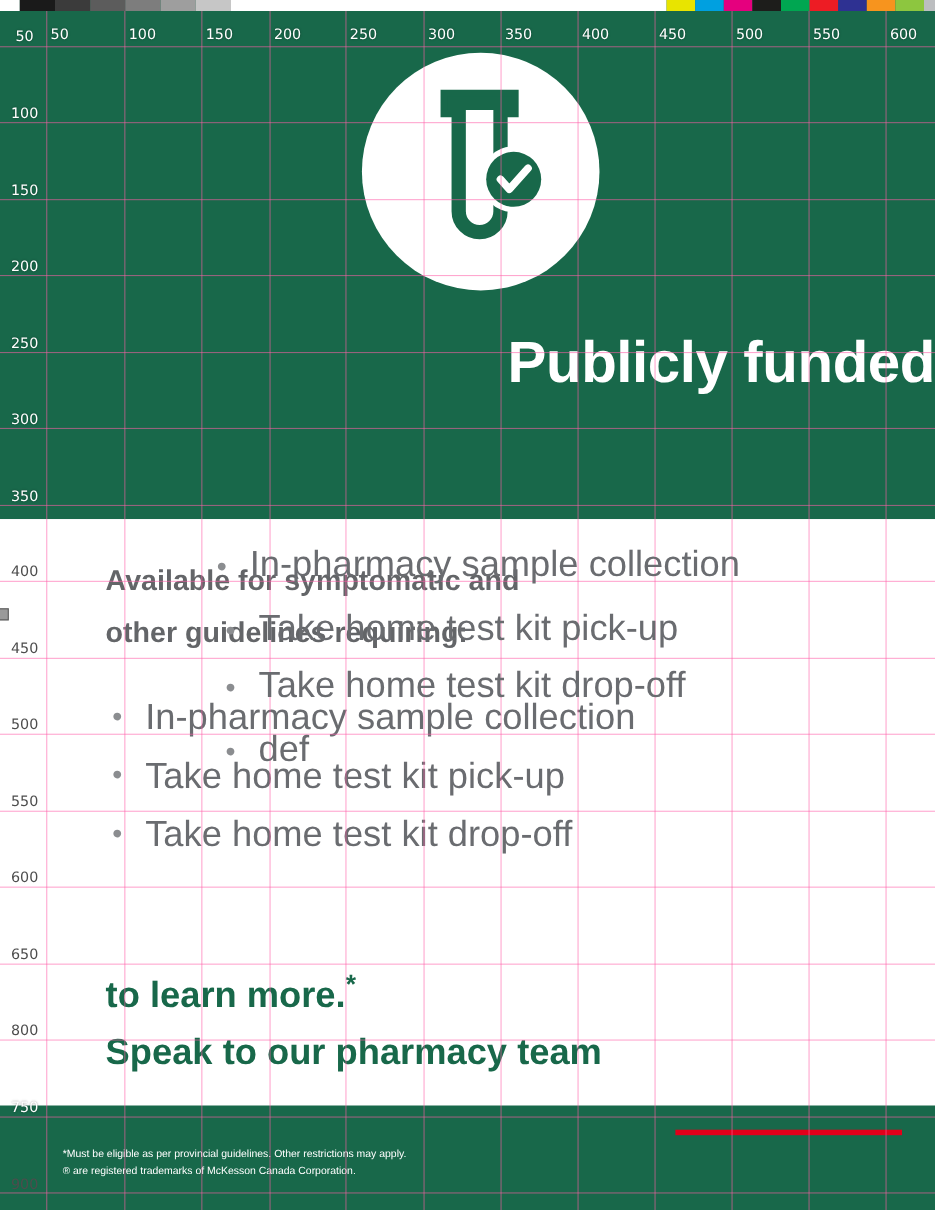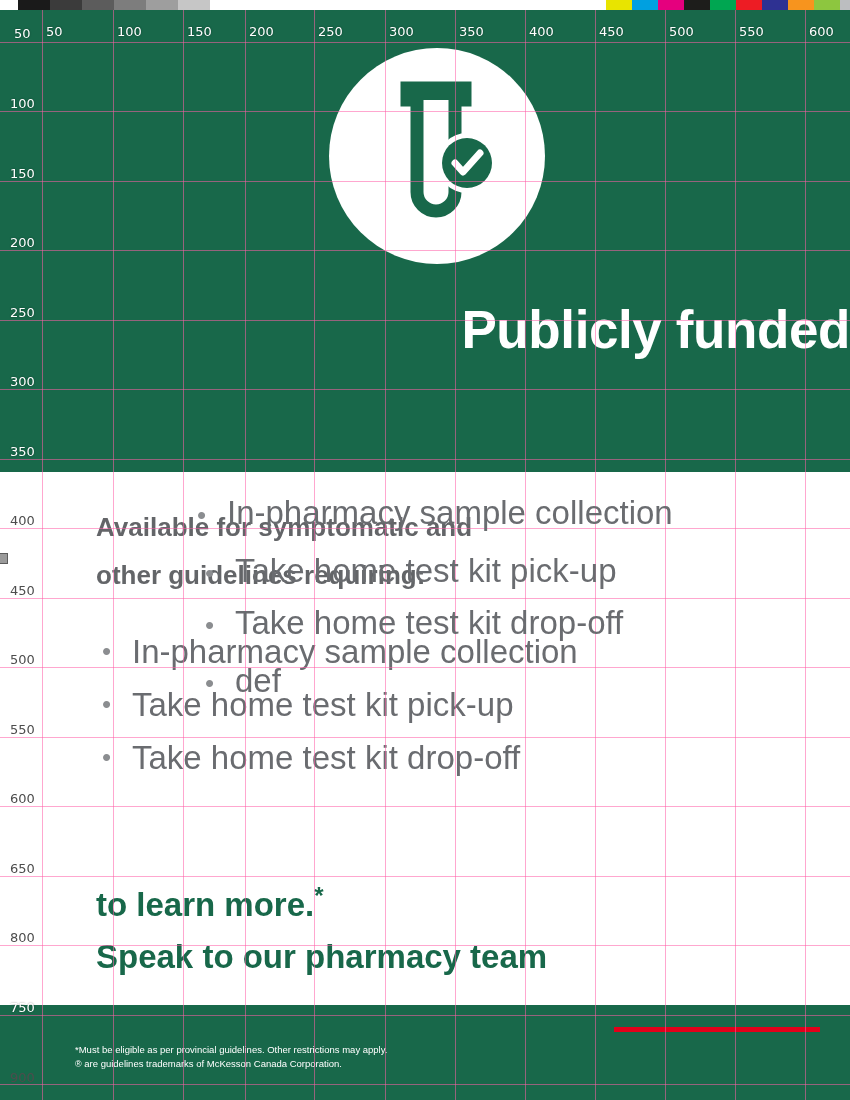--- a/index.html
+++ b/index.html
@@ -143,7 +143,6 @@
     color: #ffffff;
     font-size: 9.5px;
     line-height: 14px;
-    margin-left: 18px;
   }
   .legal .rmark { font-size: 9px; }
 

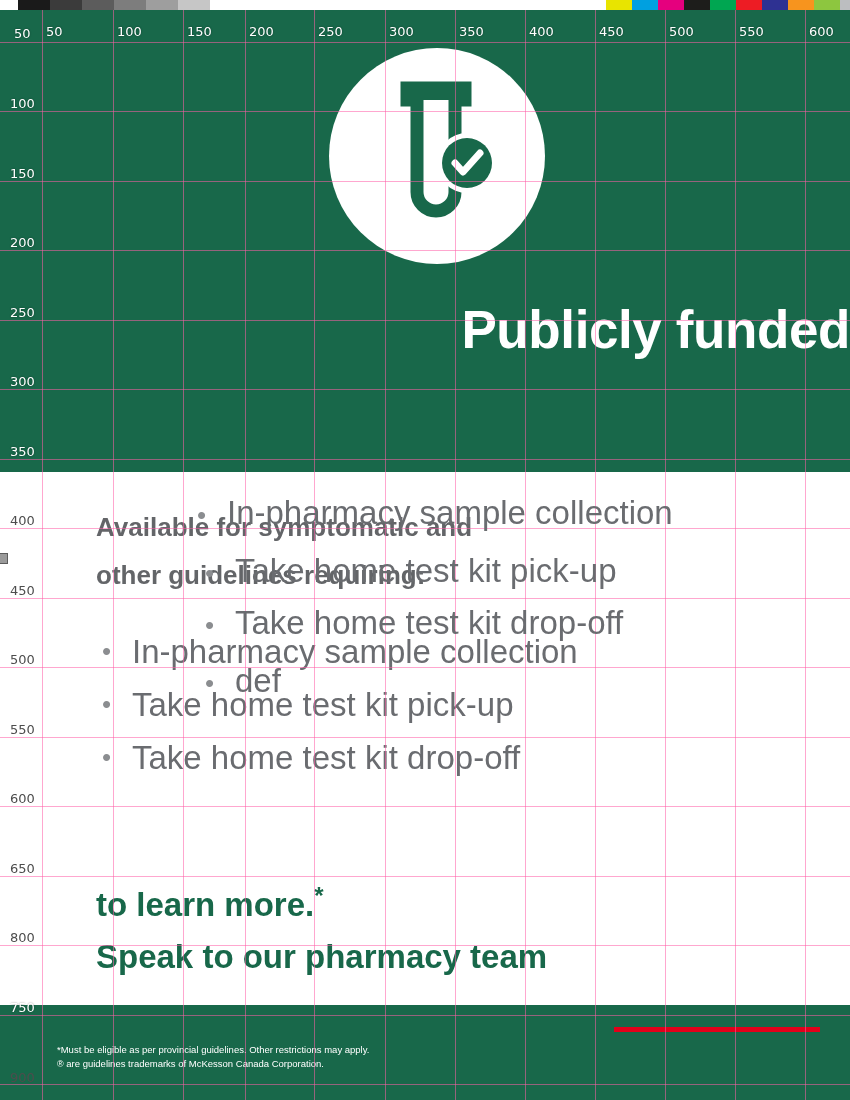--- a/index.html
+++ b/index.html
@@ -282,7 +282,7 @@
     <div>*Must be eligible as per provincial guidelines. Other restrictions may apply.</div>
     <div>
       <span class="rmark">®</span>
-      <span>are guidelines trademarks of McKesson Canada Corporation.</span>
+      <span>are registered trademarks of McKesson Canada Corporation.</span>
     </div>
   </div>
 

